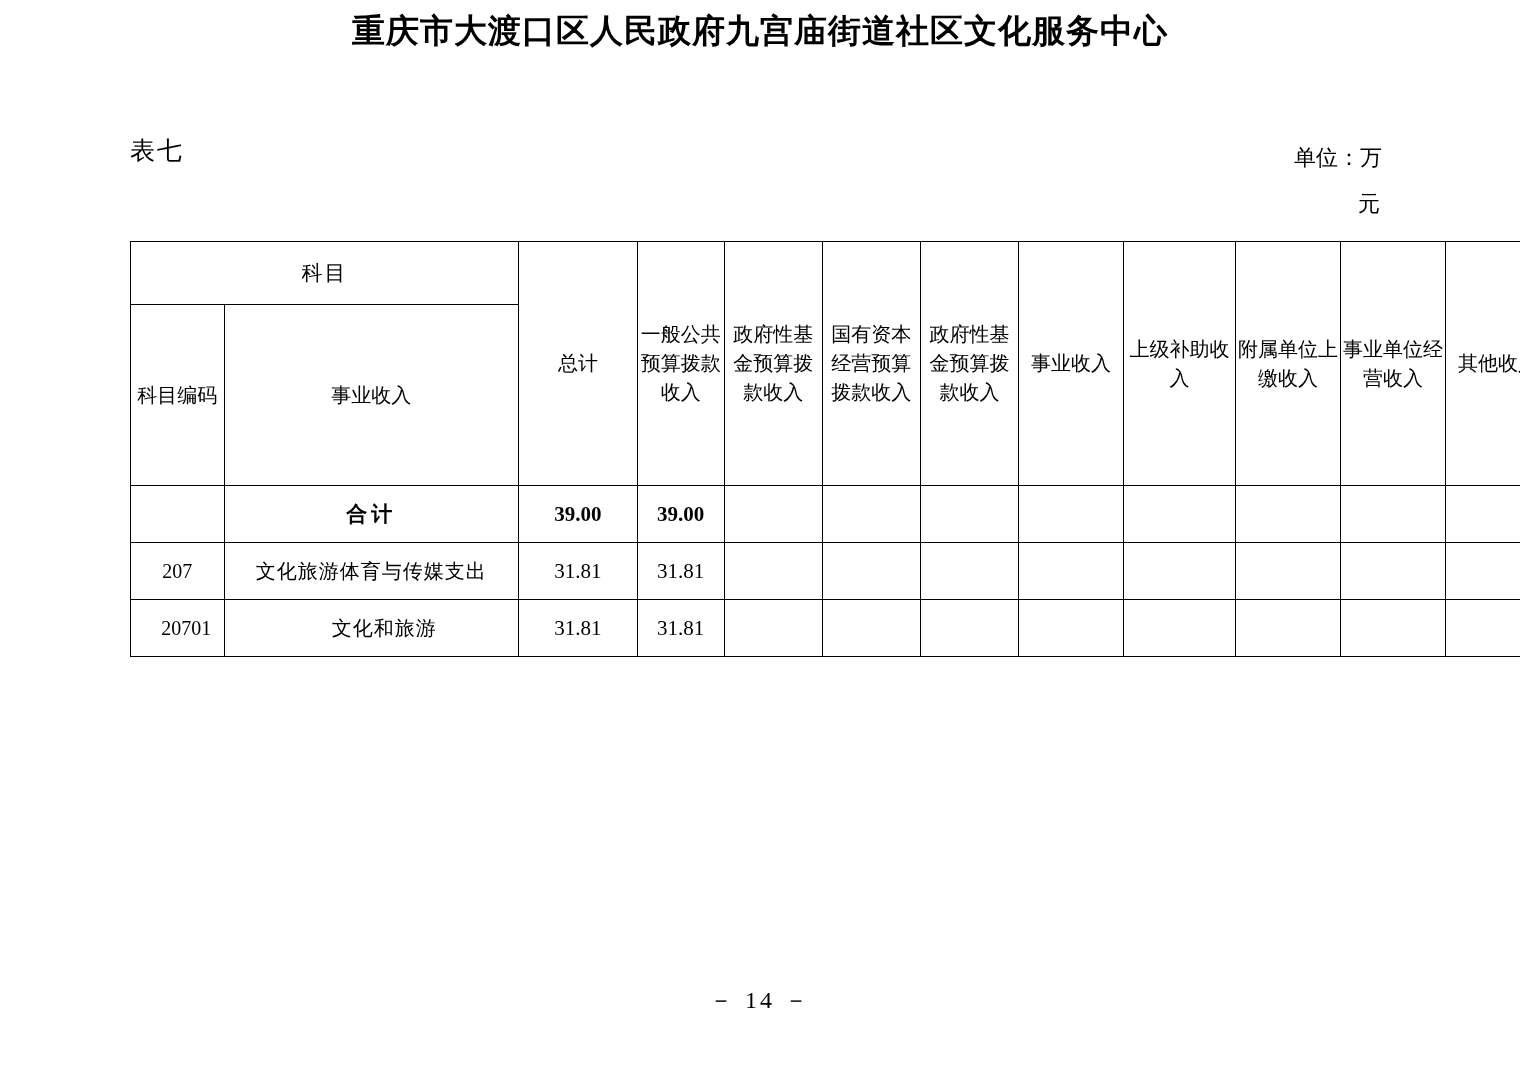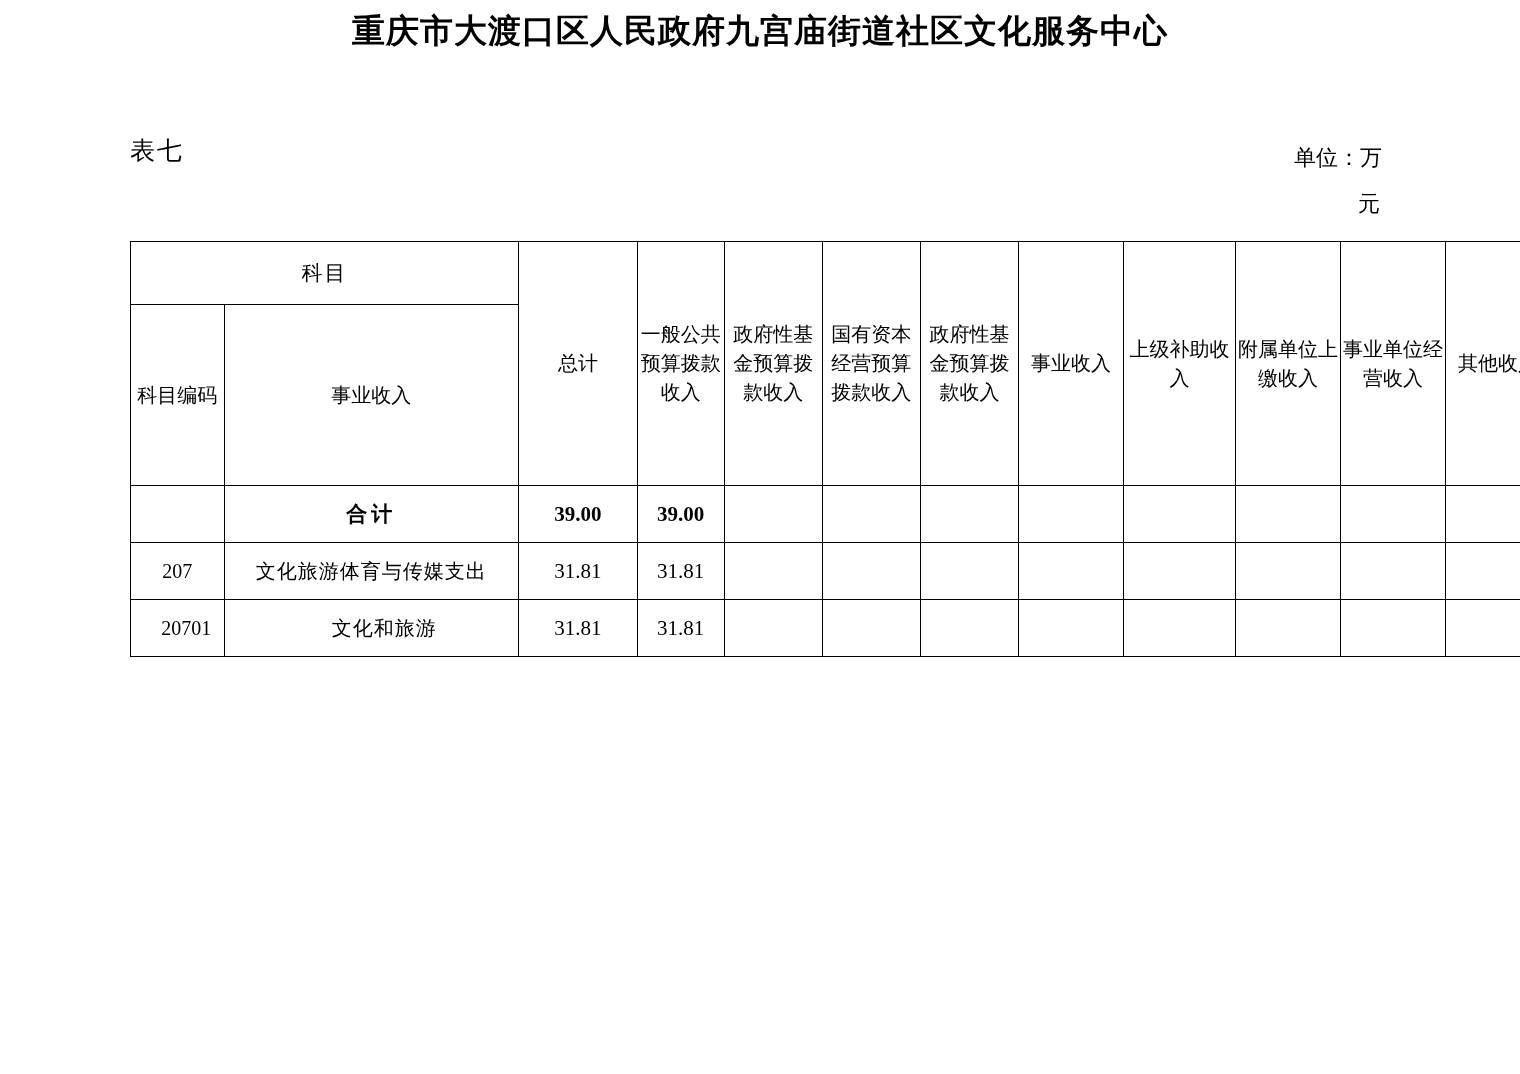--- a/index.html
+++ b/index.html
@@ -243,6 +243,7 @@
     </tbody>
   </table>
 
+  <div class="page-num">－ 14 －</div>
 
 </div>
 

